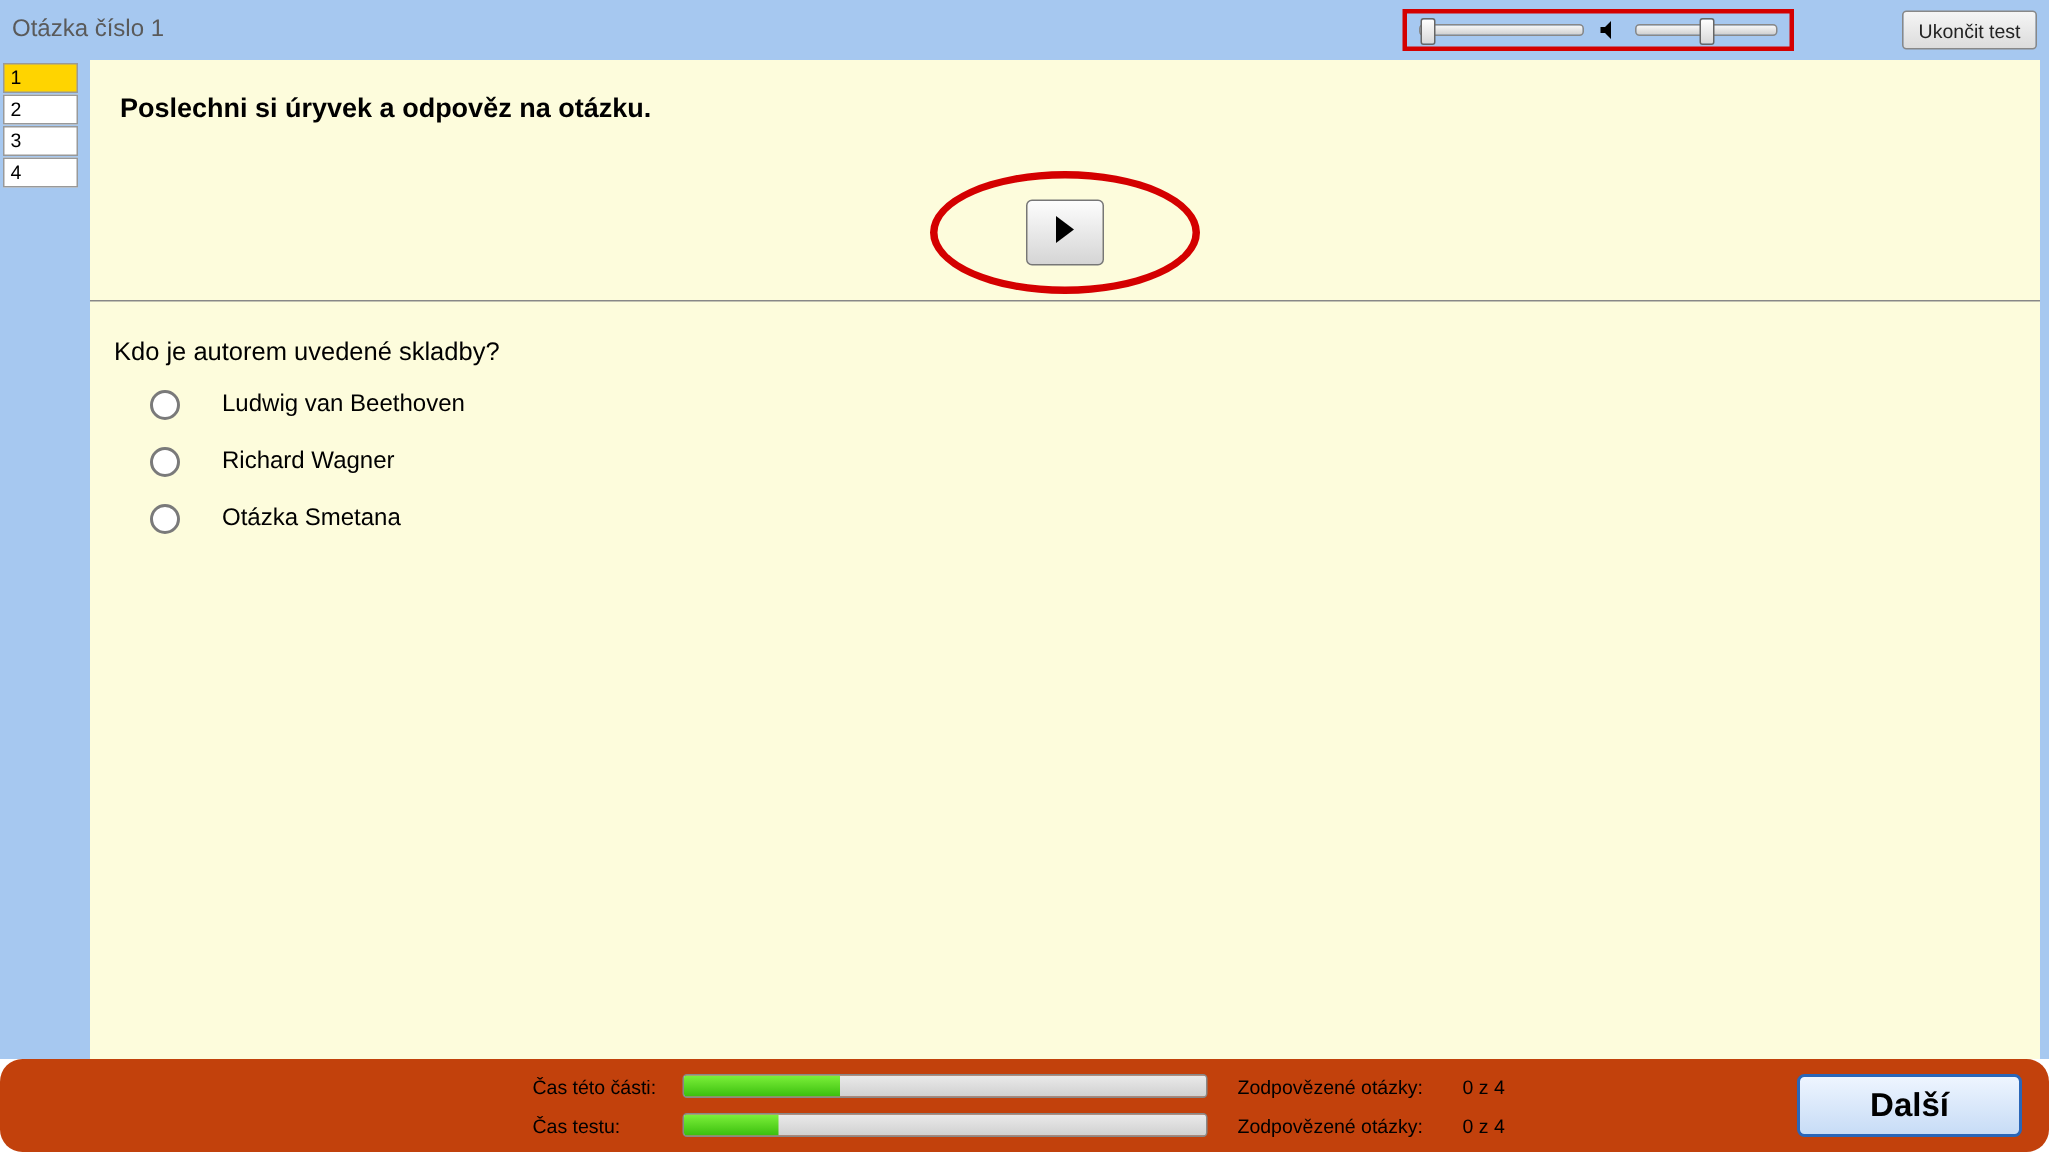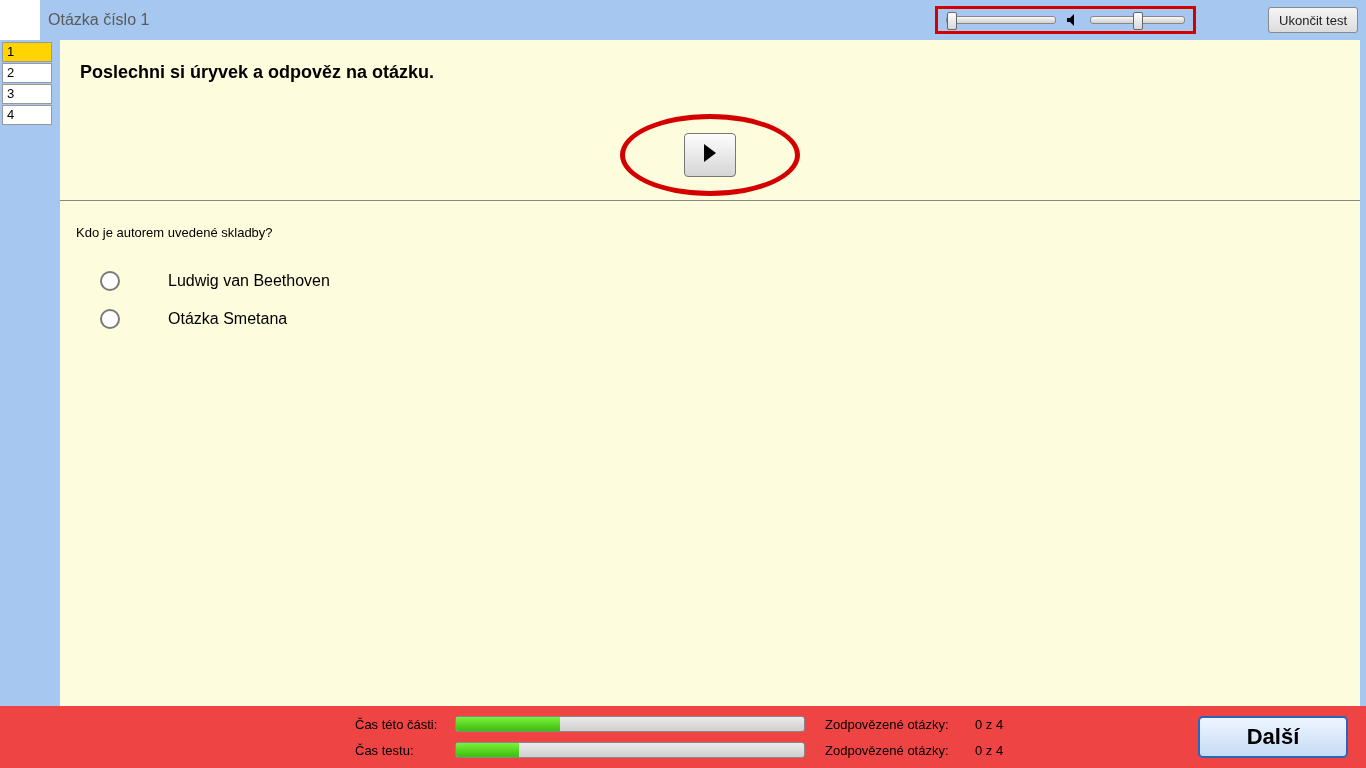--- a/index.html
+++ b/index.html
@@ -16,7 +16,6 @@
     color: #5a5a5a;
     font-size: 16px;
     position: relative;
-    margin-left: 40px;
   }
   .topbar-title { flex: 0 0 auto; }
   .audio-box {

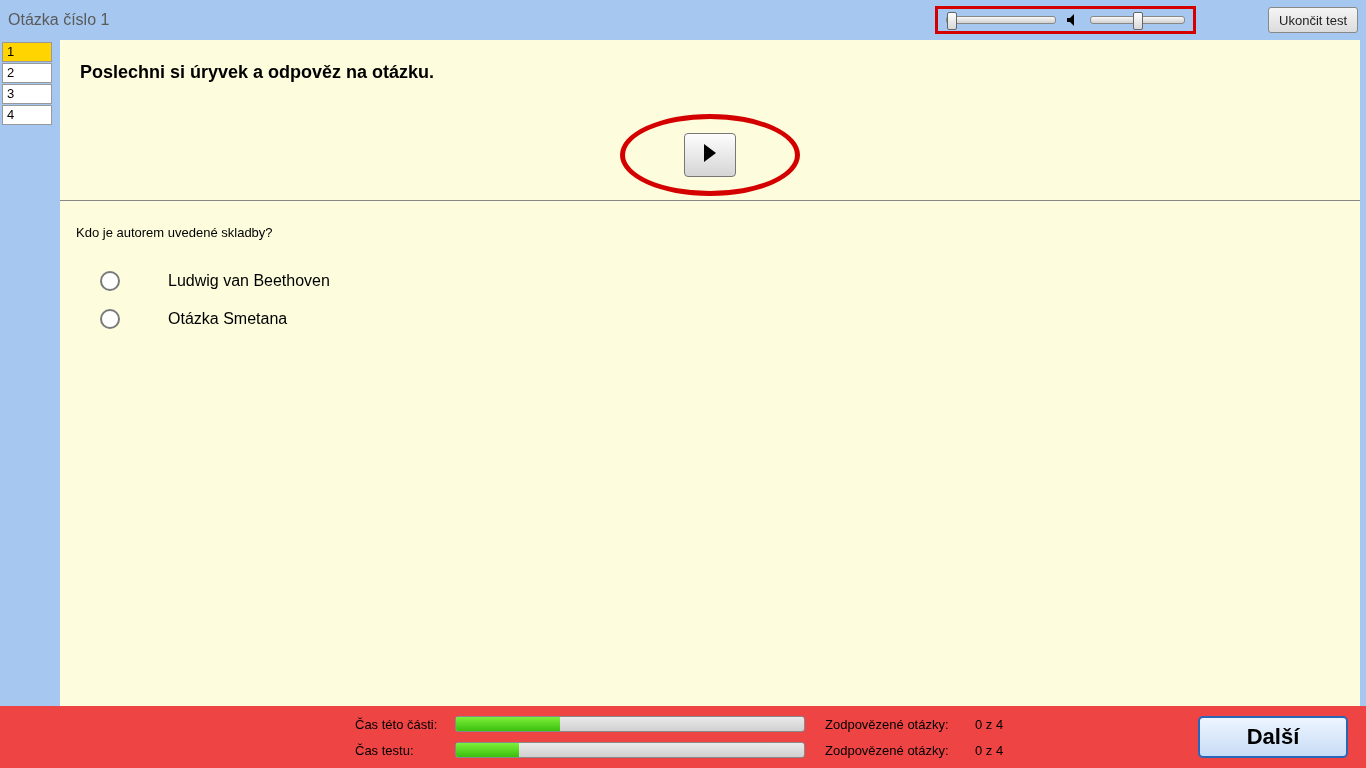--- a/index.html
+++ b/index.html
@@ -145,9 +145,9 @@
     right: 16px;
   }
   .question-text {
-    font-size: 13px;
-    color: #000;
-    margin-bottom: 22px;
+    font-size: 17px;
+    color: #000;
+    margin-bottom: 6px;
   }
   .option-row {
     display: flex;

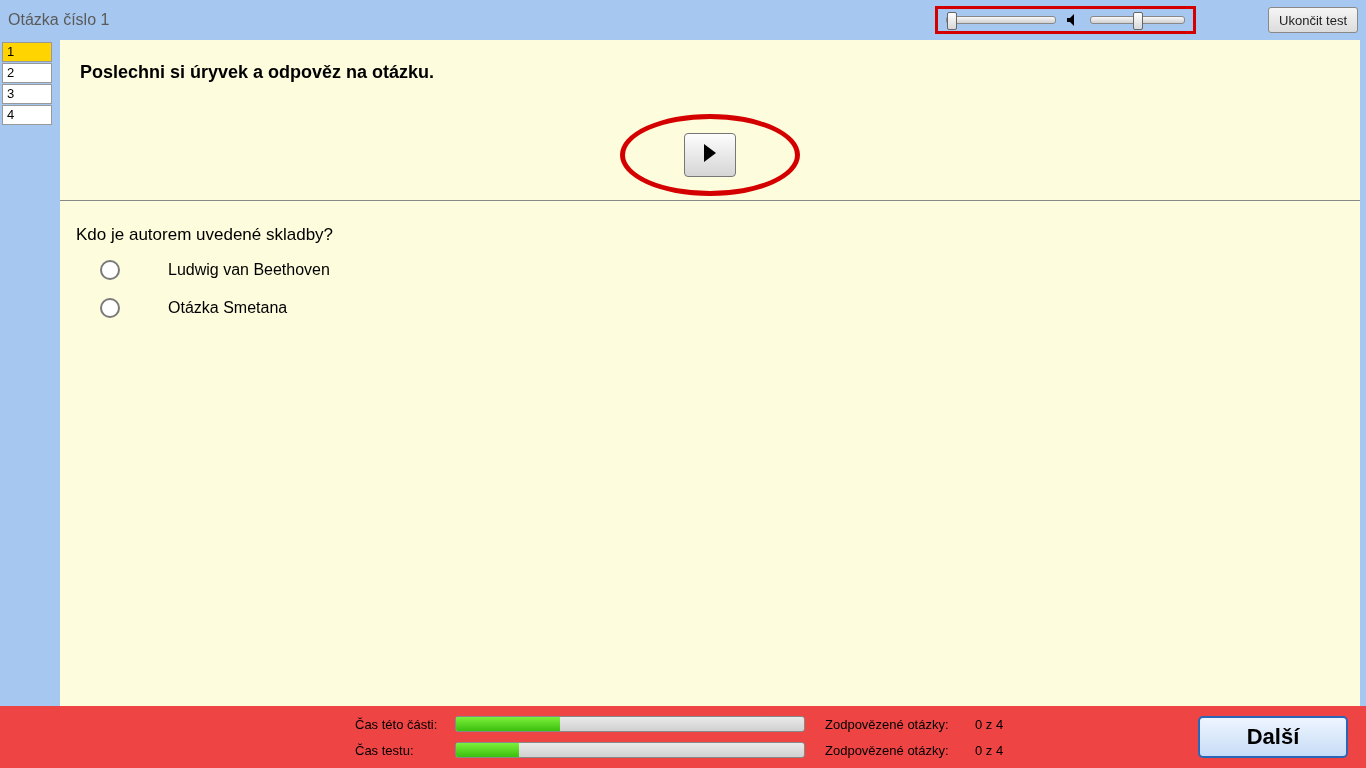--- a/index.html
+++ b/index.html
@@ -163,7 +163,7 @@
     cursor: pointer;
   }
   .option-label {
-    margin-left: 48px;
+    margin-left: 28px;
     font-size: 16px;
     color: #000;
   }

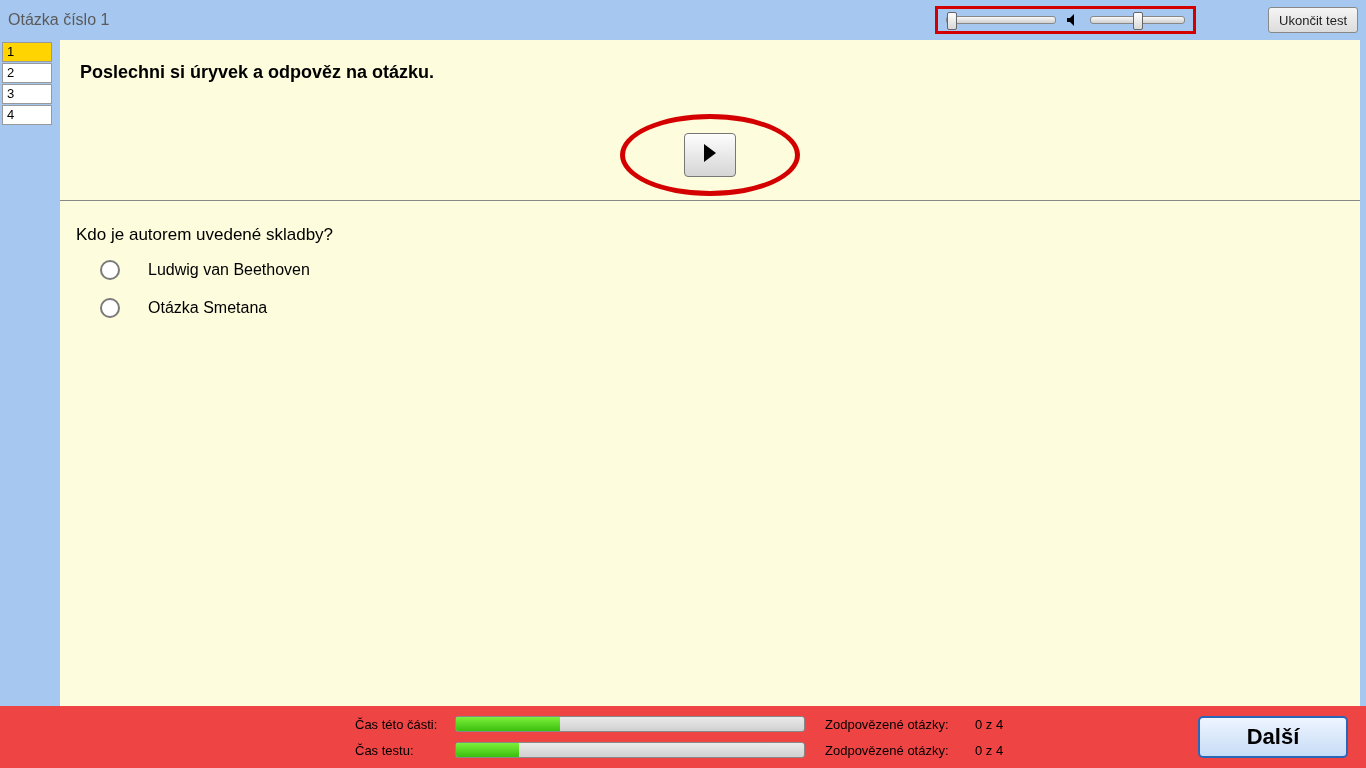--- a/index.html
+++ b/index.html
@@ -276,6 +276,10 @@
       </div>
       <div class="option-row">
         <div class="radio"></div>
+        <div class="option-label">Richard Wagner</div>
+      </div>
+      <div class="option-row">
+        <div class="radio"></div>
         <div class="option-label">Otázka Smetana</div>
       </div>
     </div>

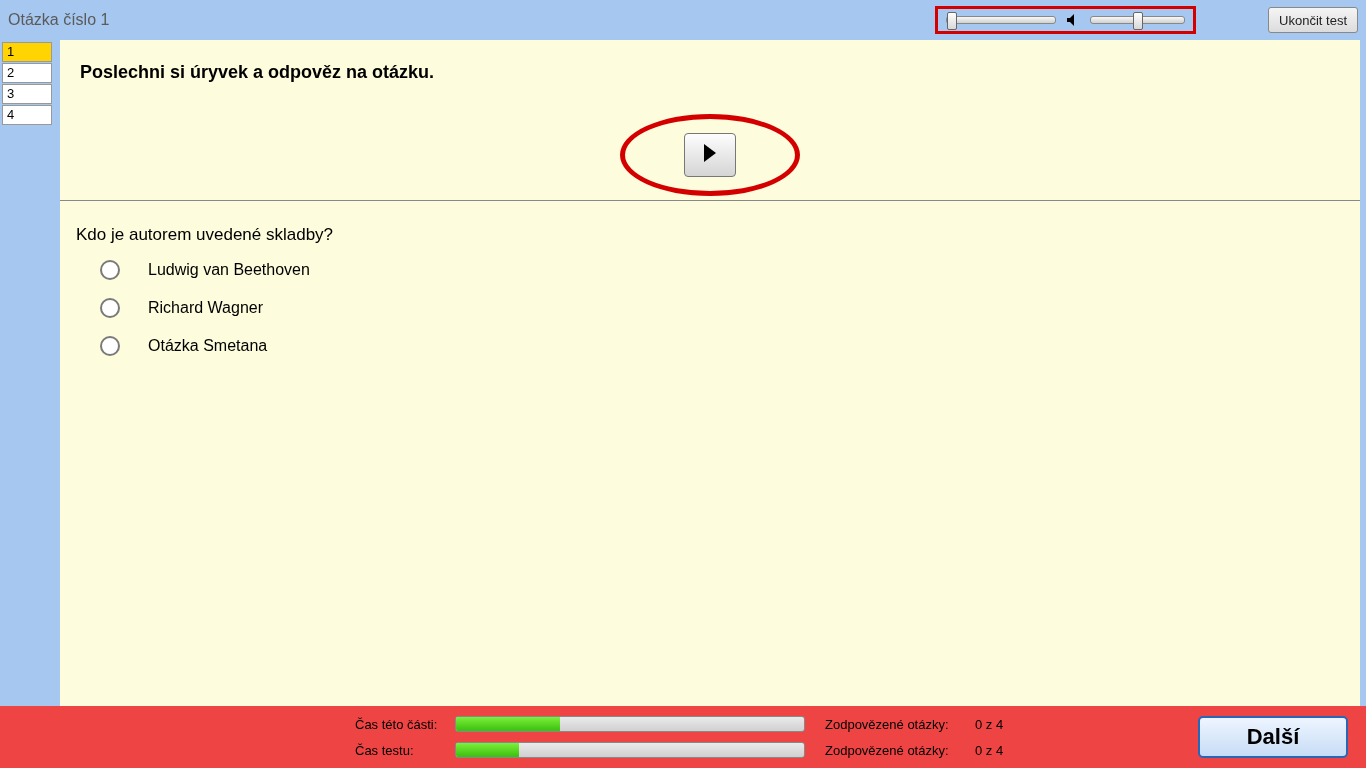--- a/index.html
+++ b/index.html
@@ -171,12 +171,13 @@
   
   .bottombar {
     height: 62px;
-    background: #ef4444;
+    background: #c2410c;
     display: flex;
     align-items: center;
     position: relative;
     font-size: 13px;
     color: #000;
+    border-radius: 15px;
   }
   .status-block {
     position: absolute;

